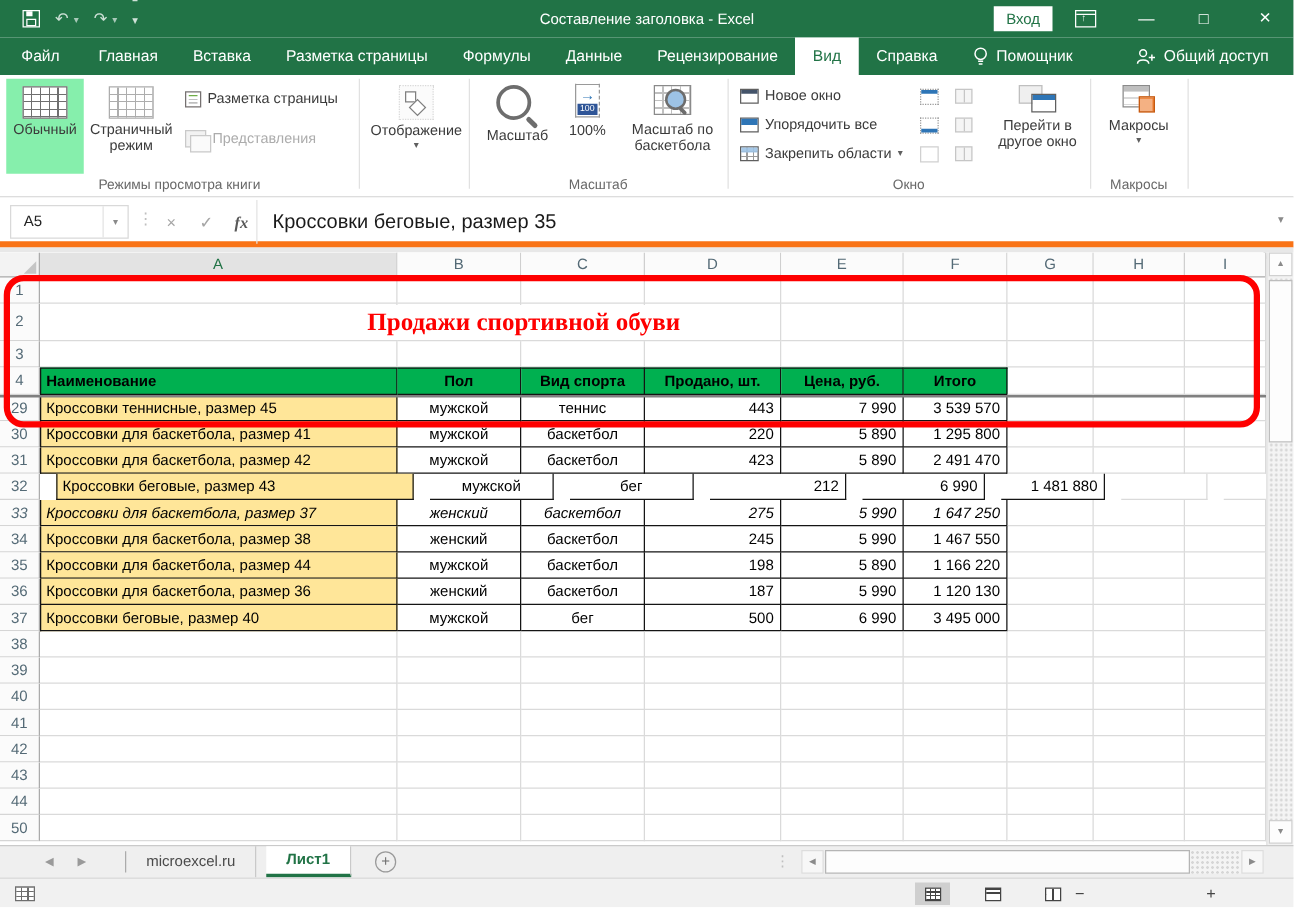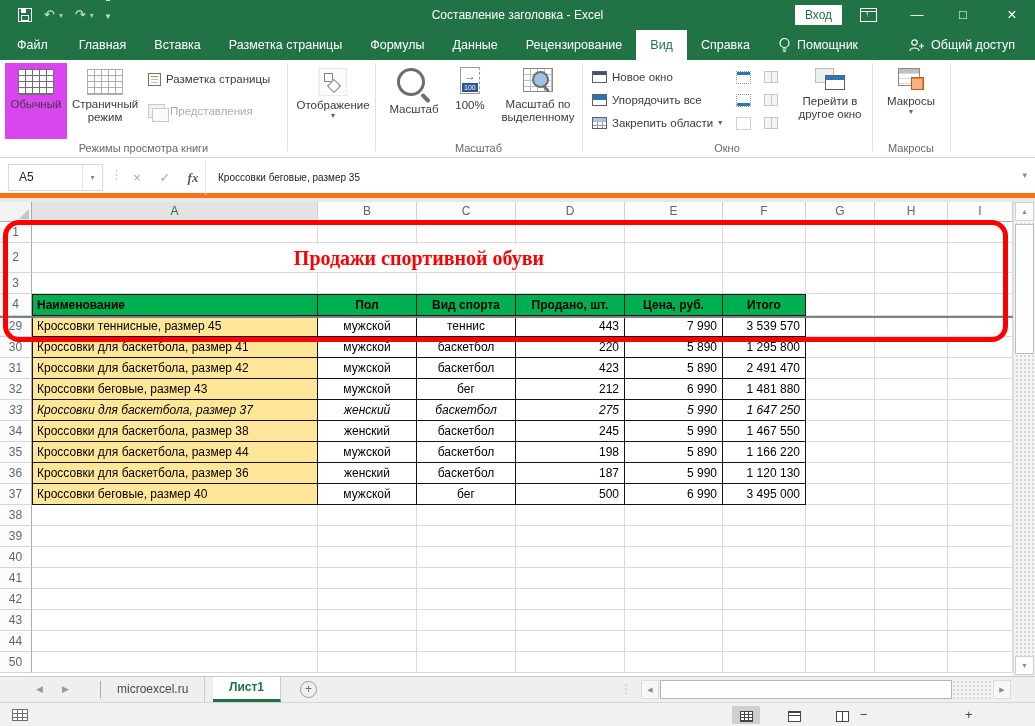--- a/index.html
+++ b/index.html
@@ -39,7 +39,7 @@
   .bigbtn{position:absolute;top:3px;height:76px;display:flex;flex-direction:column;align-items:center;
           text-align:center;line-height:13px}
   .bigbtn .lbl{margin-top:3px}
-  .selbtn{background:#d946ef}
+  .selbtn{background:#86efac}
   .smallbtn{position:absolute;display:flex;align-items:center;gap:5px;white-space:nowrap;height:18px}
   .disabled{color:#ACACAC}
   .caret{font-size:8px;color:#5f5f5f;line-height:8px}

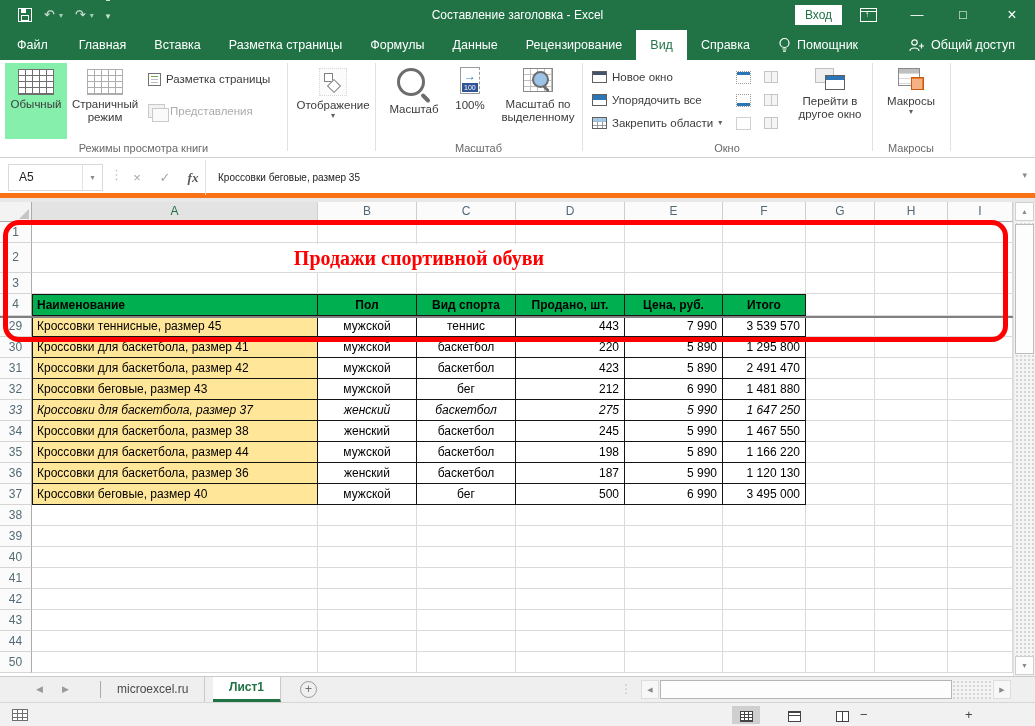--- a/index.html
+++ b/index.html
@@ -269,7 +269,7 @@
     </div>
     <div class="bigbtn" style="left:495px;width:86px">
       <span class="i-magsel" style="margin-top:5px"></span>
-      <span class="lbl">Масштаб по выделенному</span>
+      <span class="lbl">Масштаб по баскетбола</span>
     </div>
     <div class="glabel" style="left:375px;width:207px">Масштаб</div>
     <div class="rsep" style="left:582px"></div>

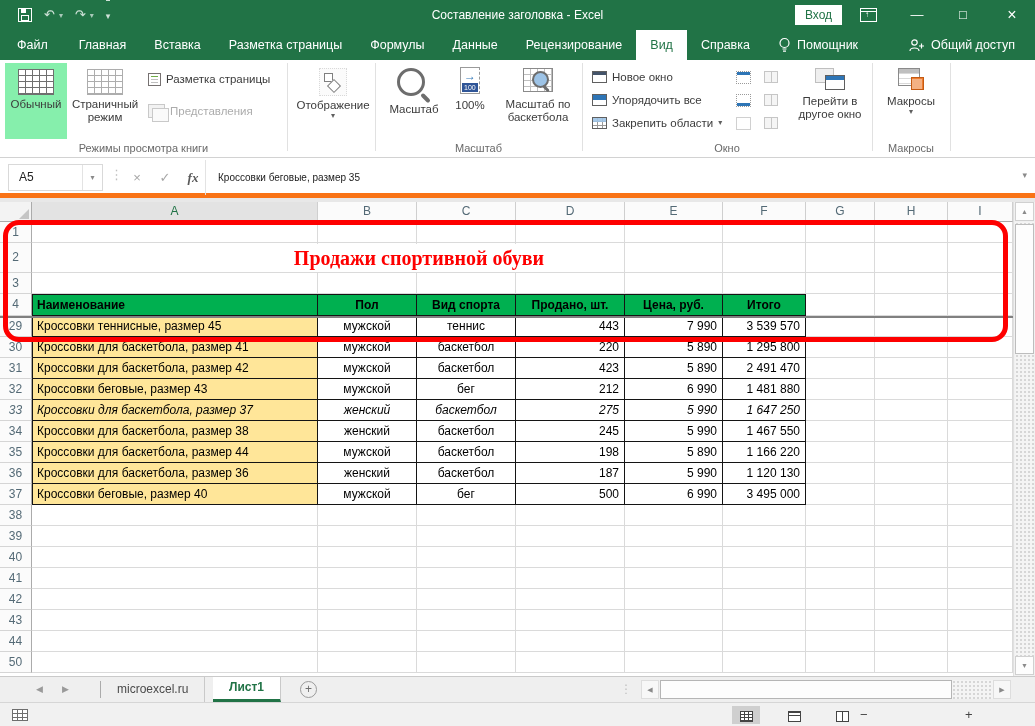--- a/index.html
+++ b/index.html
@@ -108,7 +108,7 @@
   .fbtn{position:absolute;top:6px;width:26px;height:27px;text-align:center;line-height:27px;font-size:13px;color:#A6A6A6}
   .ffx{color:#595959;font-family:"Liberation Serif",serif;font-style:italic;font-weight:bold}
   .fsep{position:absolute;left:205px;top:2px;height:35px;width:1px;background:#E3E3E3}
-  .finput{position:absolute;left:212px;top:6px;right:28px;height:27px;font-size:10px;color:#1a1a1a;line-height:27px;padding-left:6px}
+  .finput{position:absolute;left:212px;top:6px;right:28px;height:27px;font-size:16px;color:#1a1a1a;line-height:27px;padding-left:6px}
   .fexpand{position:absolute;right:8px;top:12px;color:#8a8a8a;font-size:9px}
   .fstrip{position:absolute;left:0;top:198px;width:1035px;height:4px;background:#E8E8E8}
 

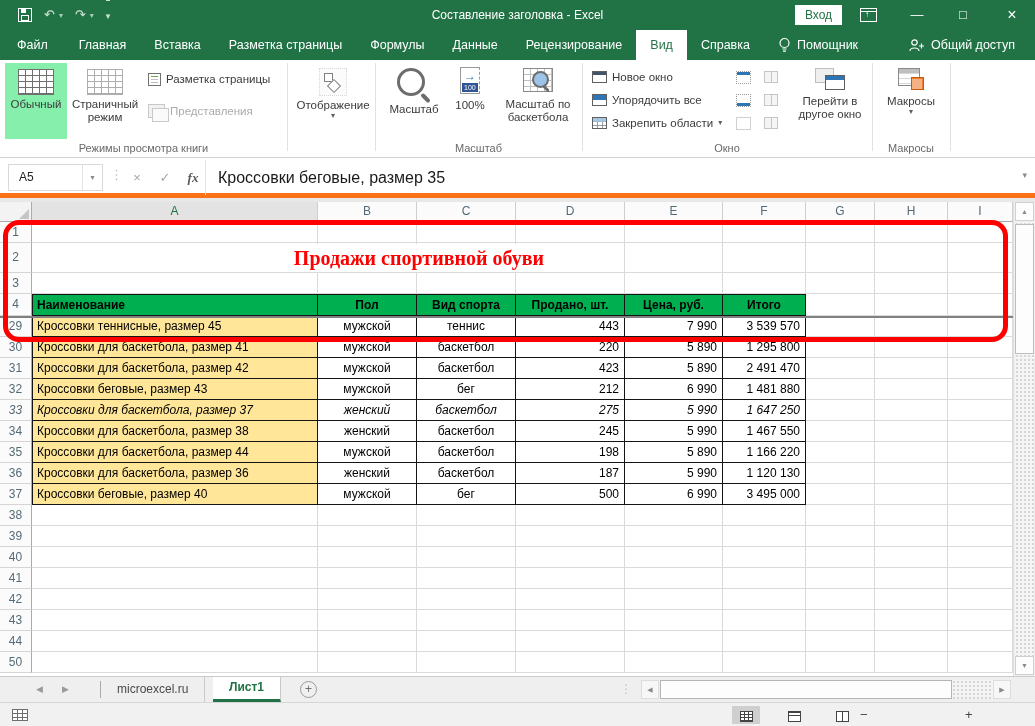--- a/index.html
+++ b/index.html
@@ -435,7 +435,7 @@
           <div class="c" style="width: 73px; line-height: 20px;"></div>
           <div class="c" style="width: 65px; line-height: 20px;"></div>
         </div>
-        <div class="grow" style="height: 21px;">
+        <div class="grow" style="height: 21px; gap: 13px;">
           <div class="rh" style="line-height: 20px;">32</div>
           <div class="c tbl tan left" style="width: 286px; line-height: 20px;">Кроссовки беговые, размер 43</div>
           <div class="c tbl ctr" style="width: 99px; line-height: 20px;">мужской</div>

